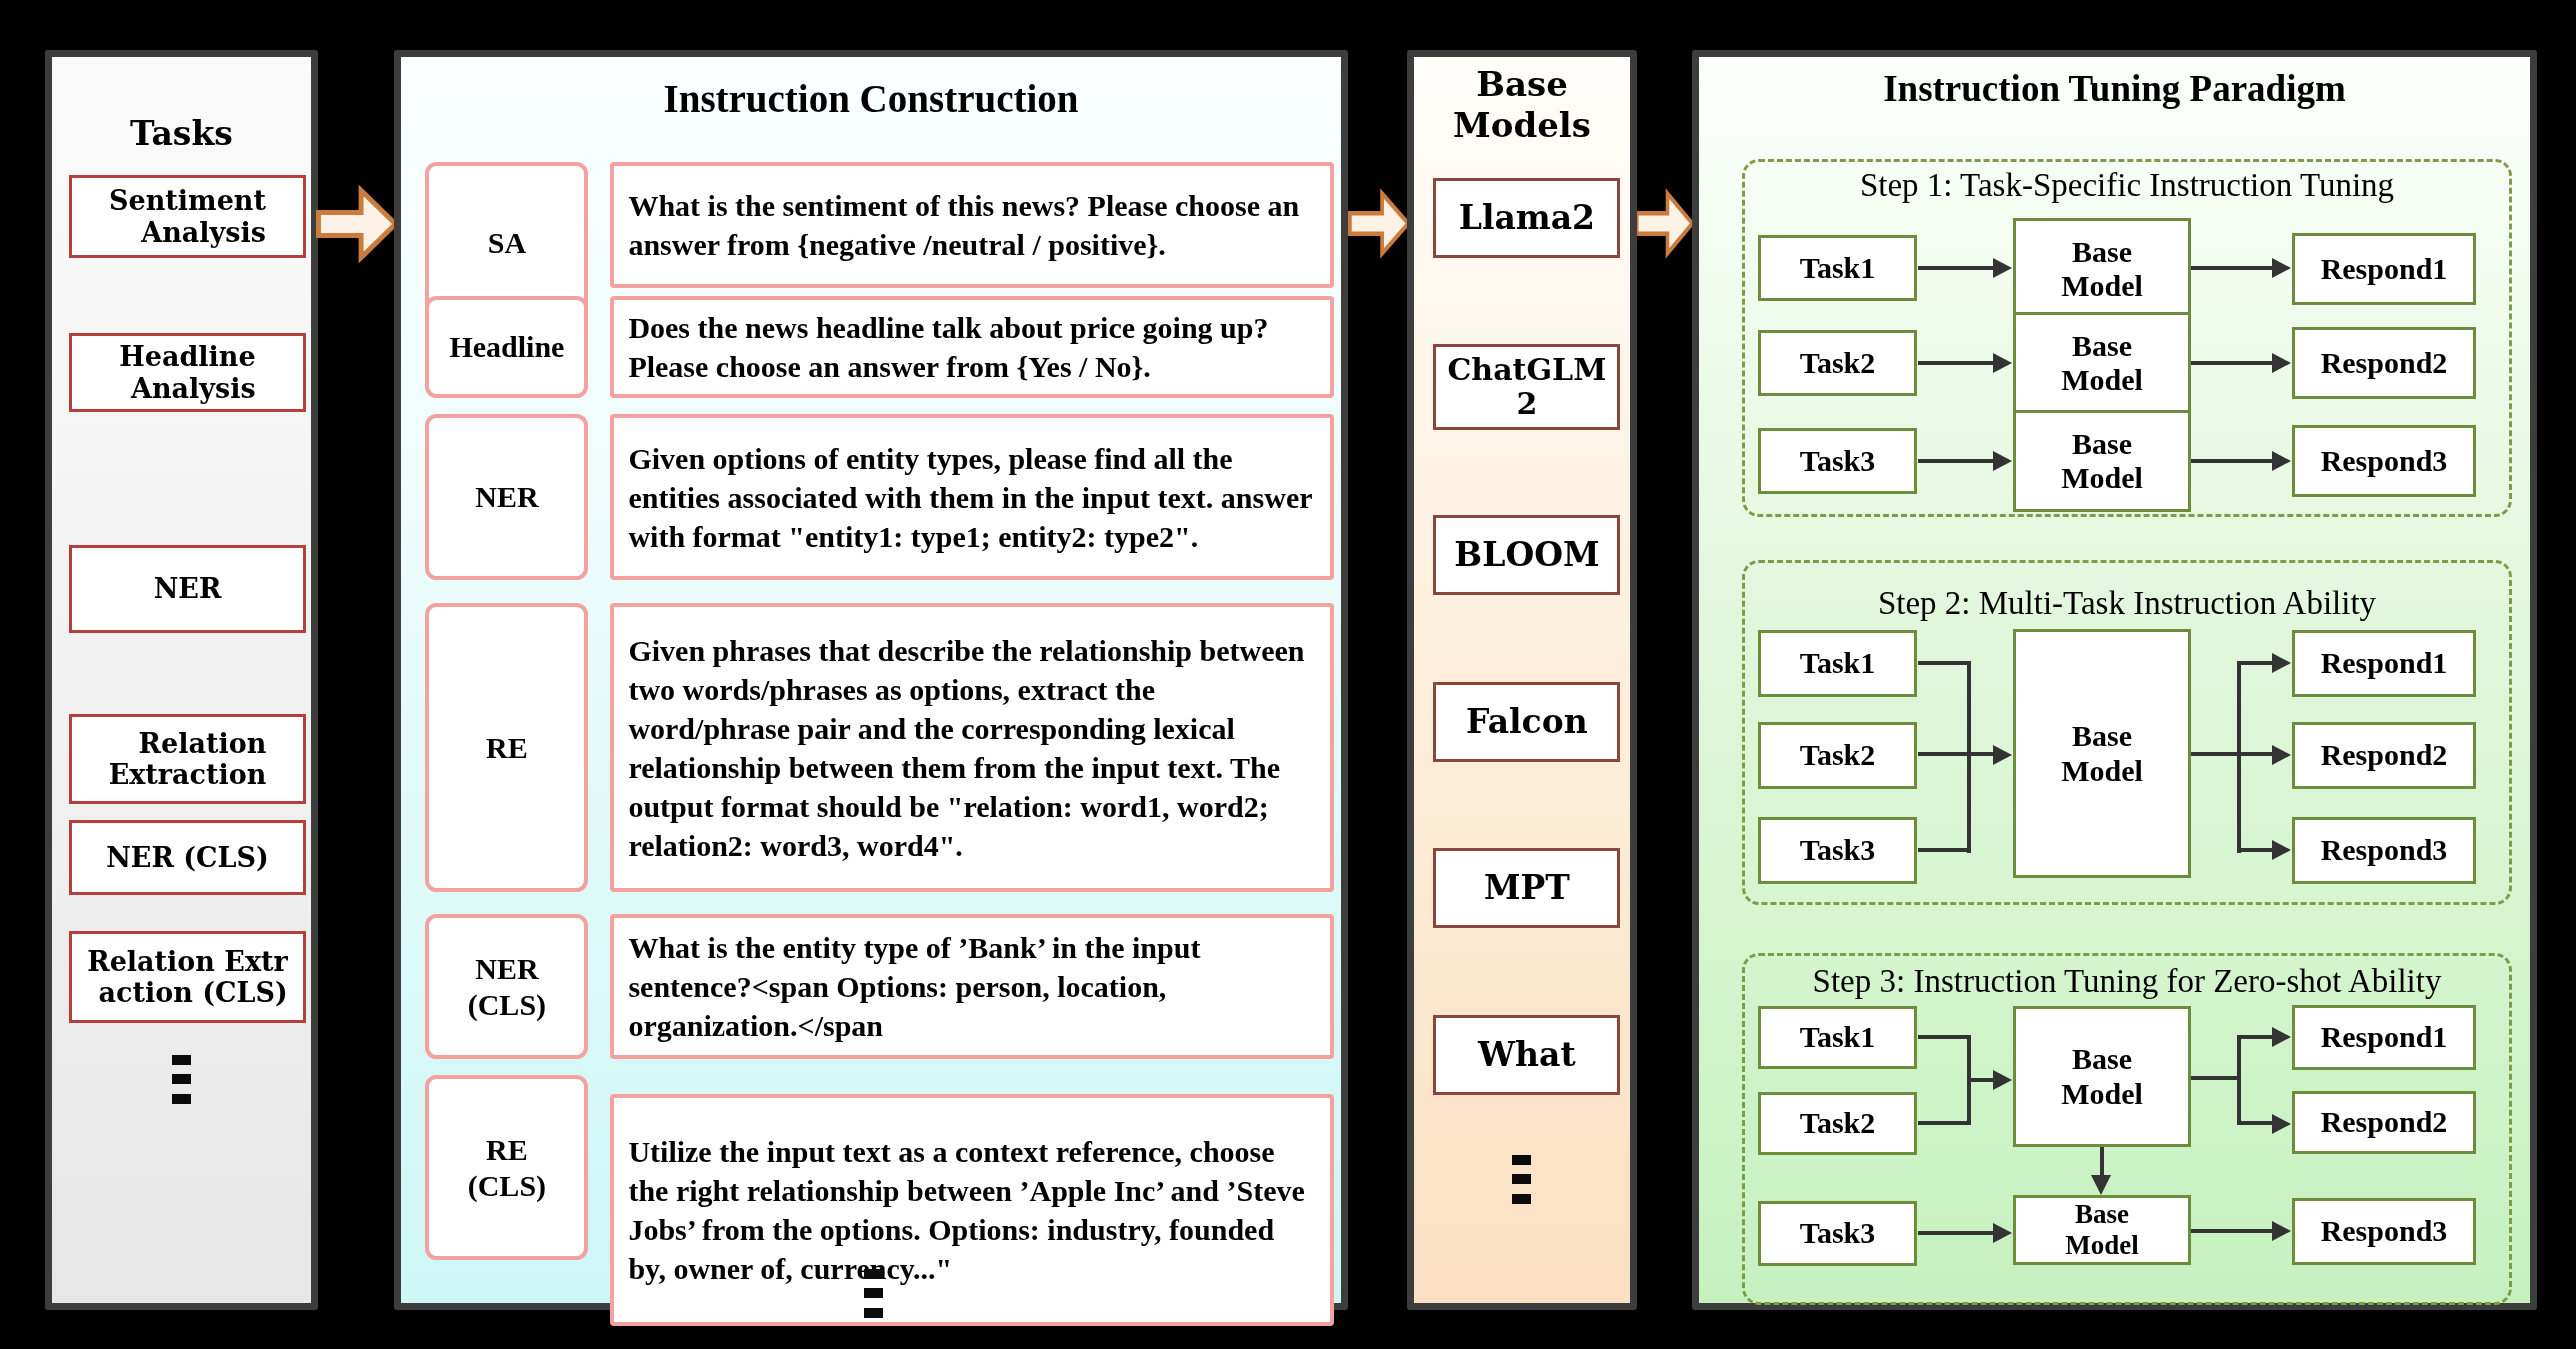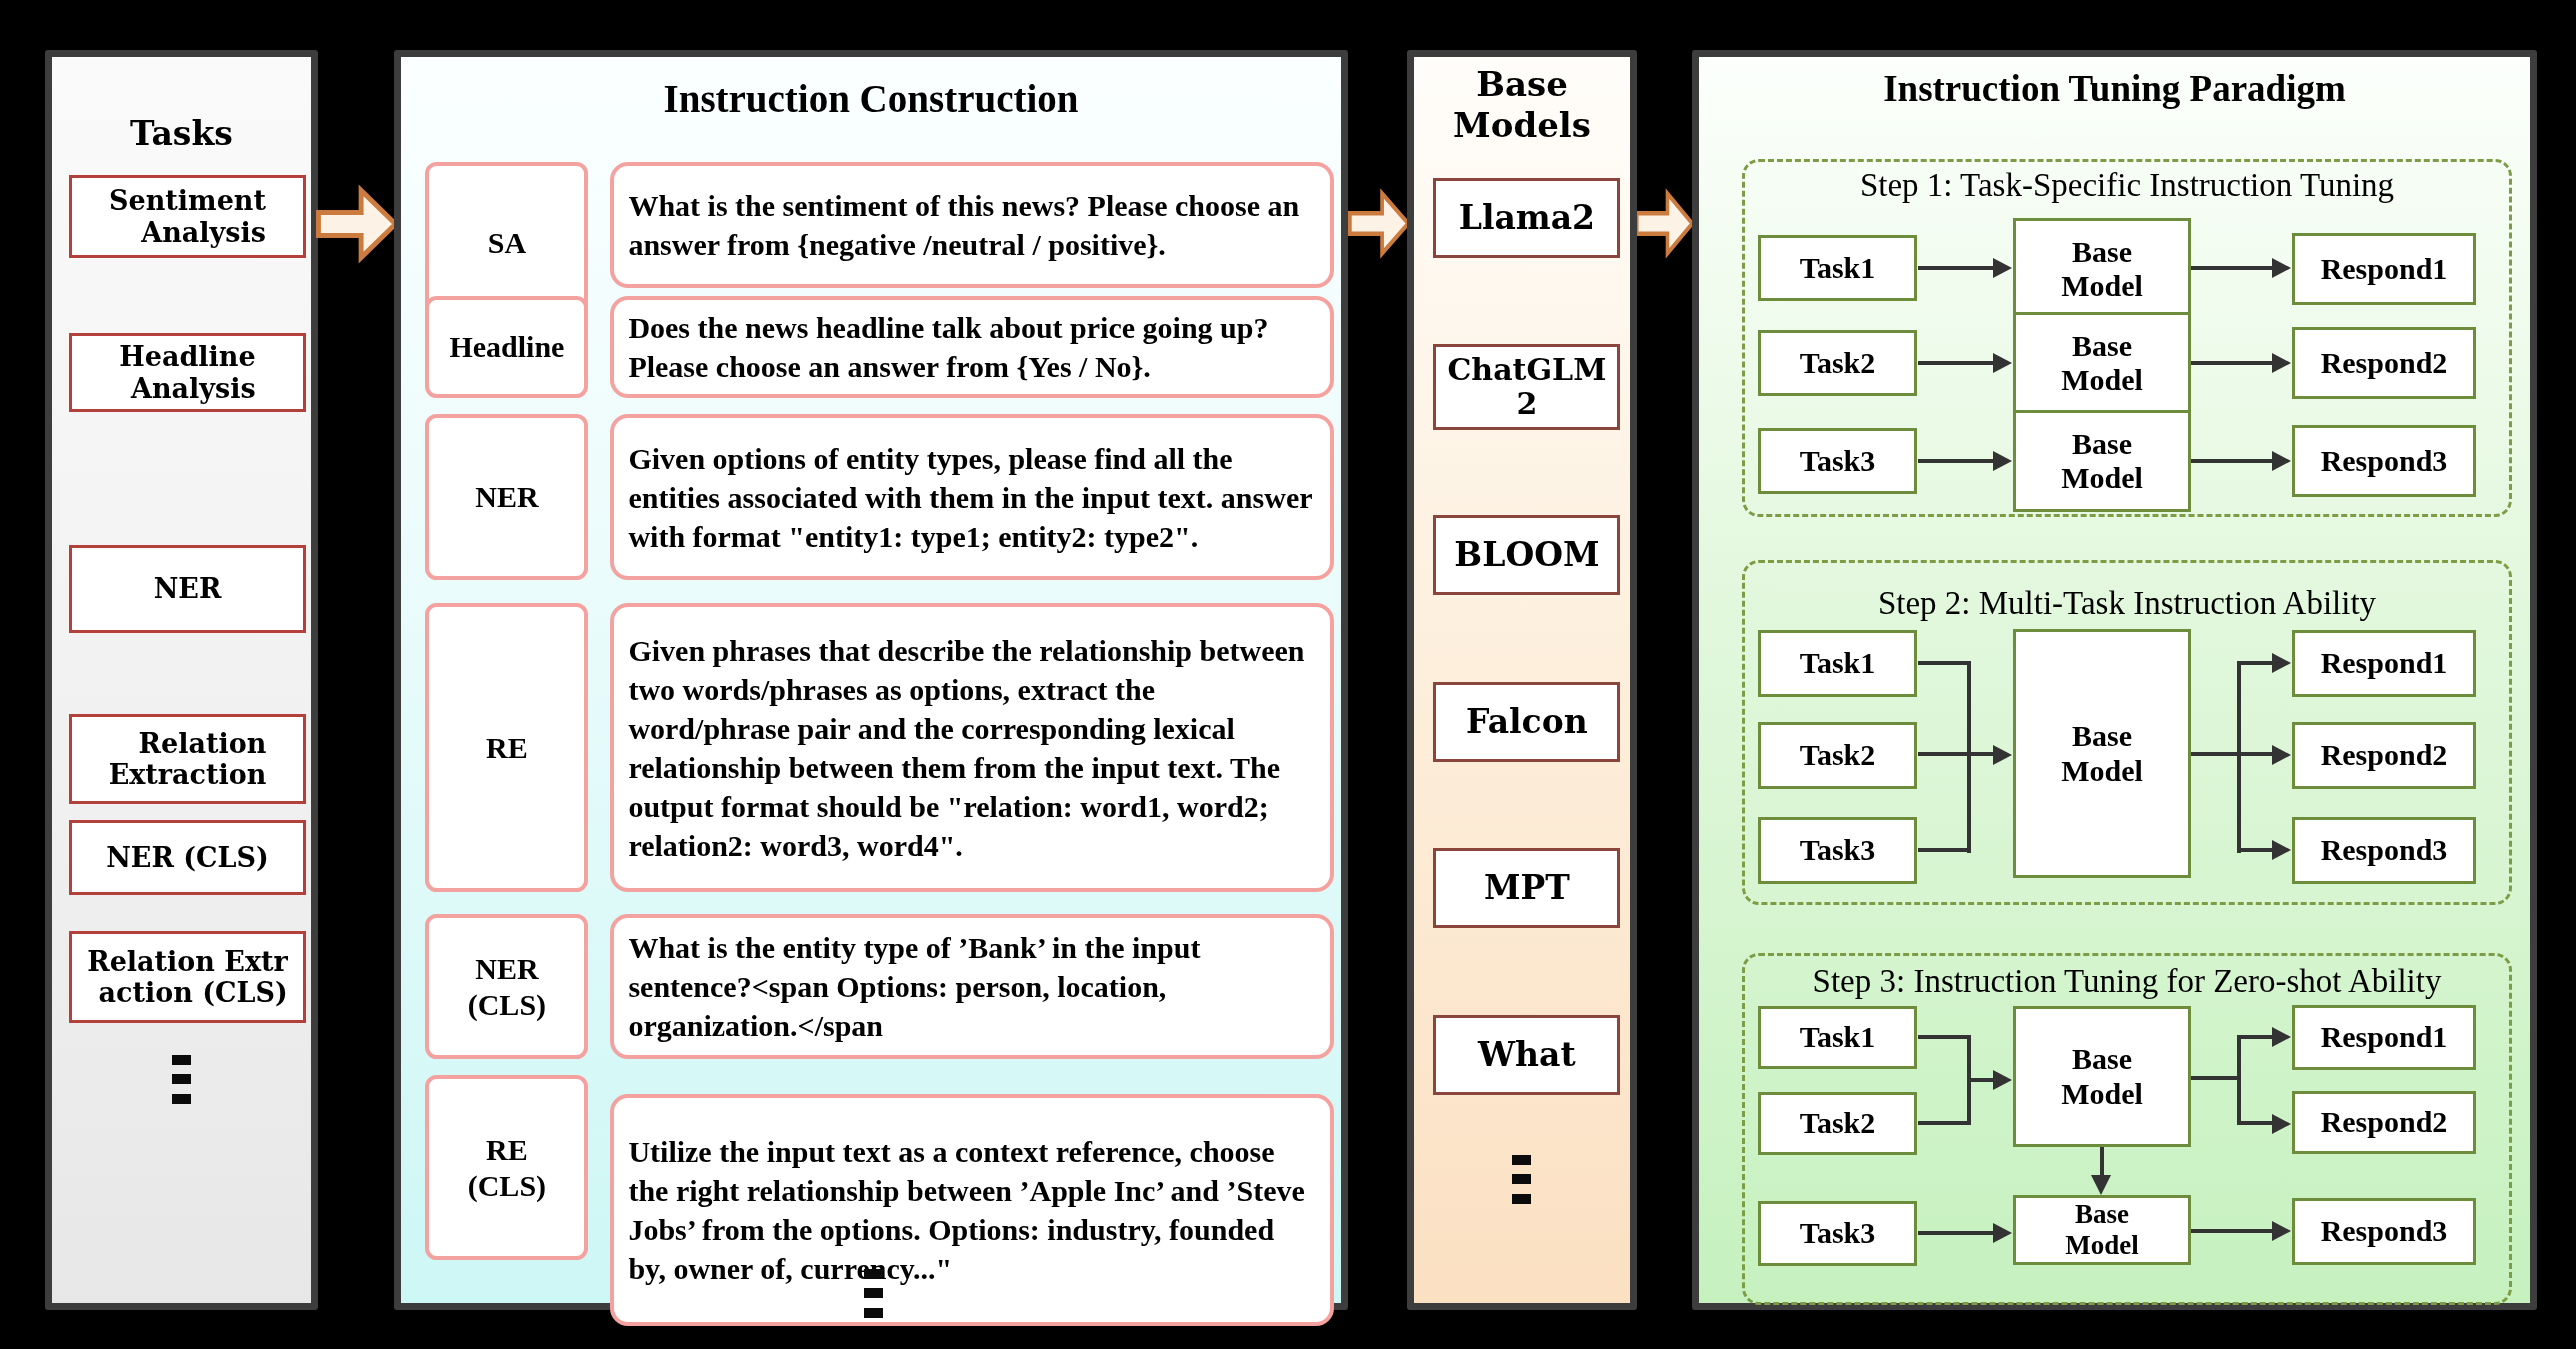--- a/index.html
+++ b/index.html
@@ -39,7 +39,7 @@
   }
   .text-box{
     position:absolute;left:209px;width:724px;background:#fff;
-    border:4.3px solid #f4a2a0;border-radius:18px;
+    border:4.3px solid #f4a2a0;border-radius:4px;
     display:flex;align-items:center;
     font-weight:bold;font-size:30px;line-height:39px;
     padding:0 14.4px;text-align:left;

